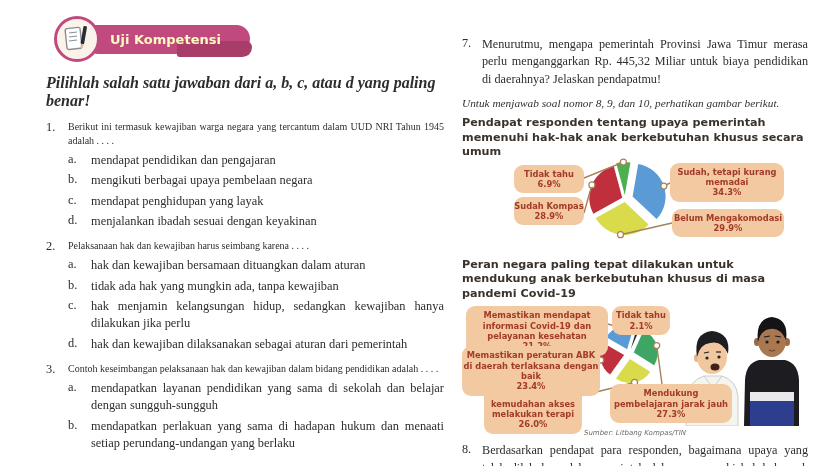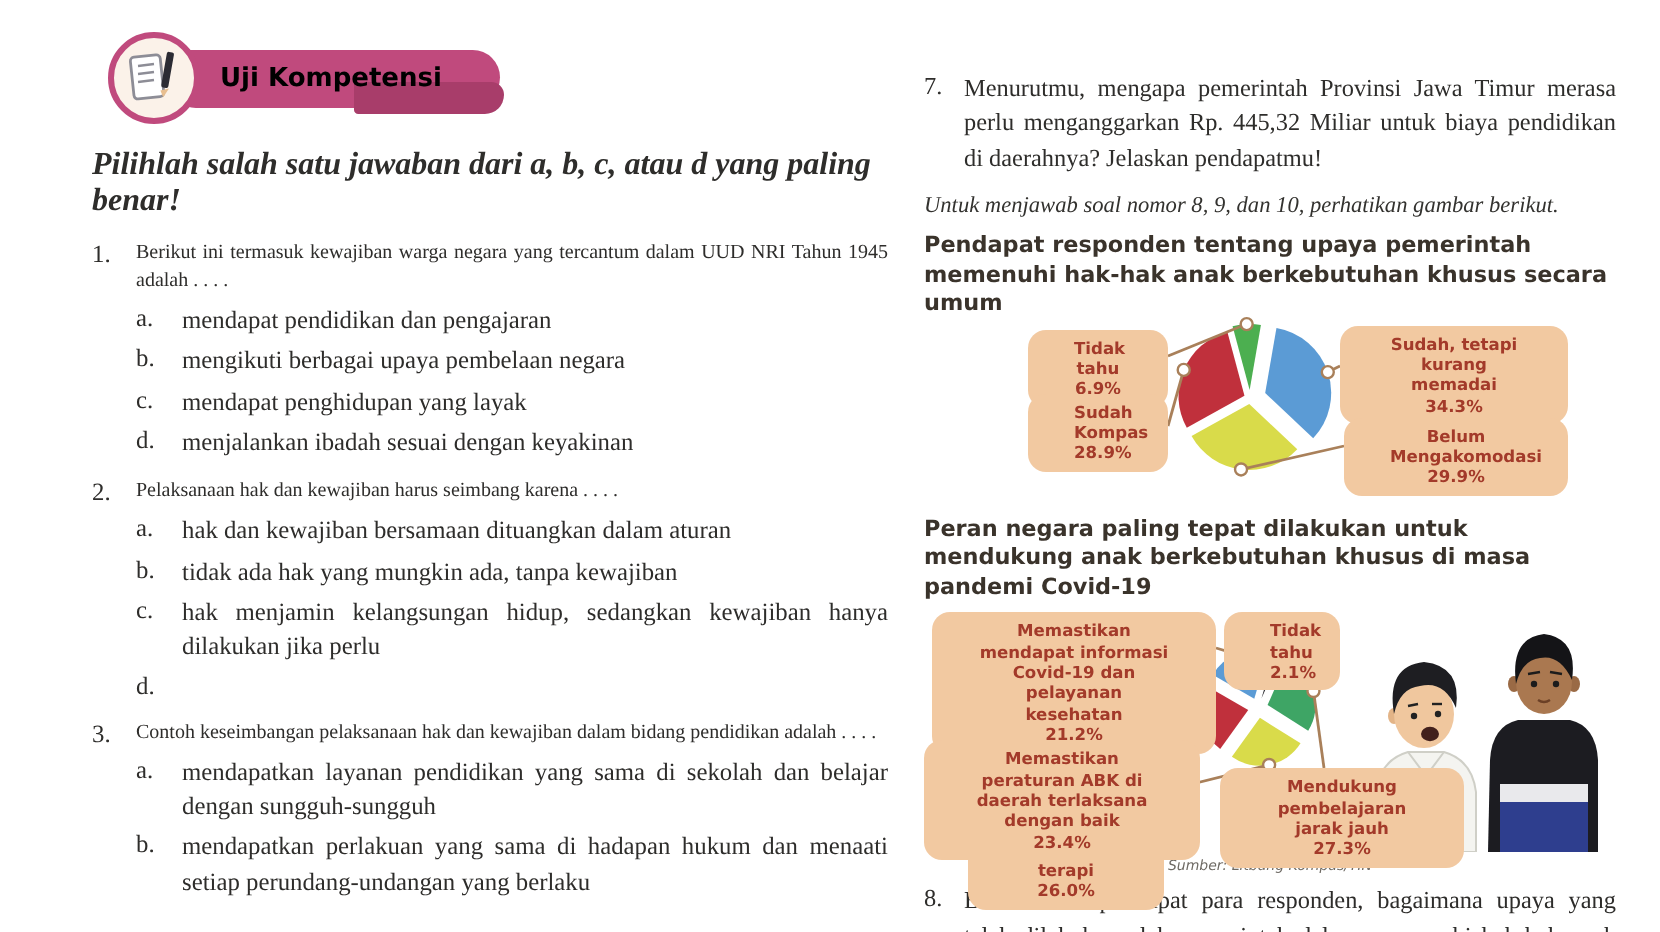--- a/index.html
+++ b/index.html
@@ -10,7 +10,7 @@
   .badge{position:absolute;left:54px;top:16px;display:flex;align-items:center;z-index:5;}
   .badge-circle{width:46px;height:46px;border-radius:50%;background:#fbf2e9;border:3px solid #c04a7d;
         display:flex;align-items:center;justify-content:center;z-index:2;box-sizing:border-box;}
-  .badge-pill{position:relative;margin-left:-14px;background:#c04a7d;color:#000000;
+  .badge-pill{position:relative;margin-left:-14px;background:#c04a7d;color:#fef9c3;
         font:bold 13px "DejaVu Sans", sans-serif;padding:7px 29px 7px 24px;
         border-radius:6px 16px 18px 14px;z-index:1;text-align:right;}
   .badge-pill::after{content:"";position:absolute;right:-2px;bottom:-3px;width:46%;height:55%;

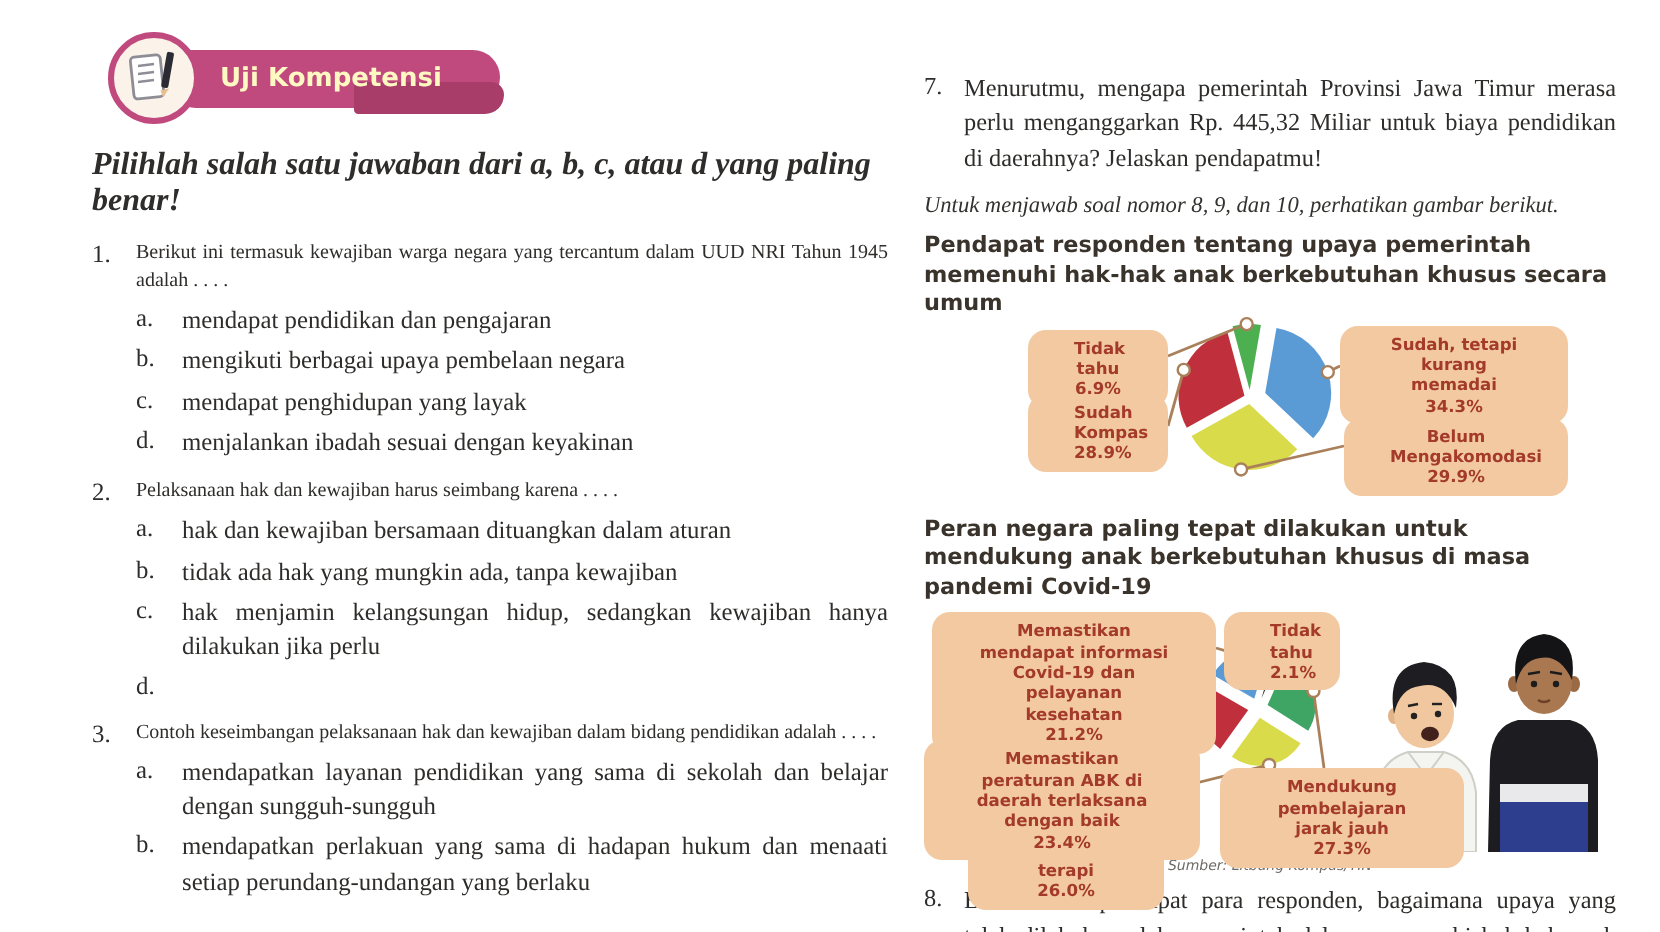--- a/index.html
+++ b/index.html
@@ -44,7 +44,7 @@
 
   .plabel{position:absolute;background:#f2c9a1;border-radius:9px;color:#a33a2a;
         font:bold 8.3px "DejaVu Sans", sans-serif;text-align:center;
-        padding:4px 23px;line-height:1.25;box-sizing:border-box;z-index:3;}
+        padding:4px 0;line-height:1.25;box-sizing:border-box;z-index:3;}
   .pl-t,.pl-p{display:block;}
 
   .chars-svg{position:absolute;left:198px;top:-4px;z-index:2;}

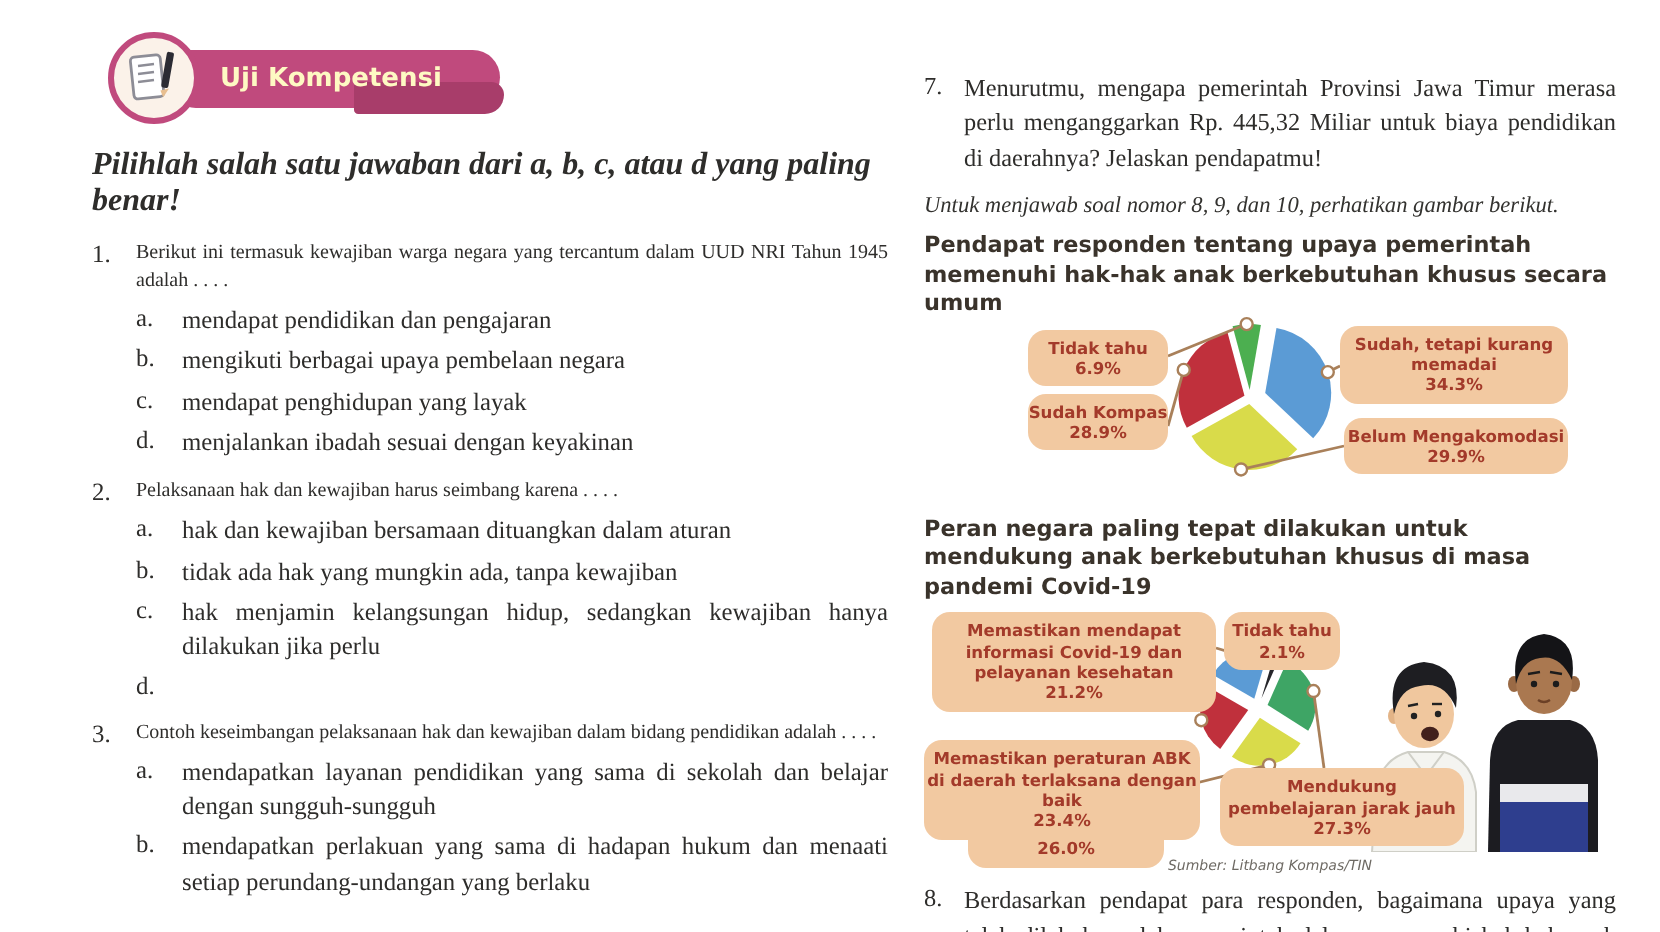--- a/index.html
+++ b/index.html
@@ -117,6 +117,7 @@
           </div>
           <div class="opt">
             <span class="optl">d.</span>
+            <span class="optt">hak dan kewajiban dilaksanakan sebagai aturan dari pemerintah</span>
           </div>
         </div>
         <div class="q">

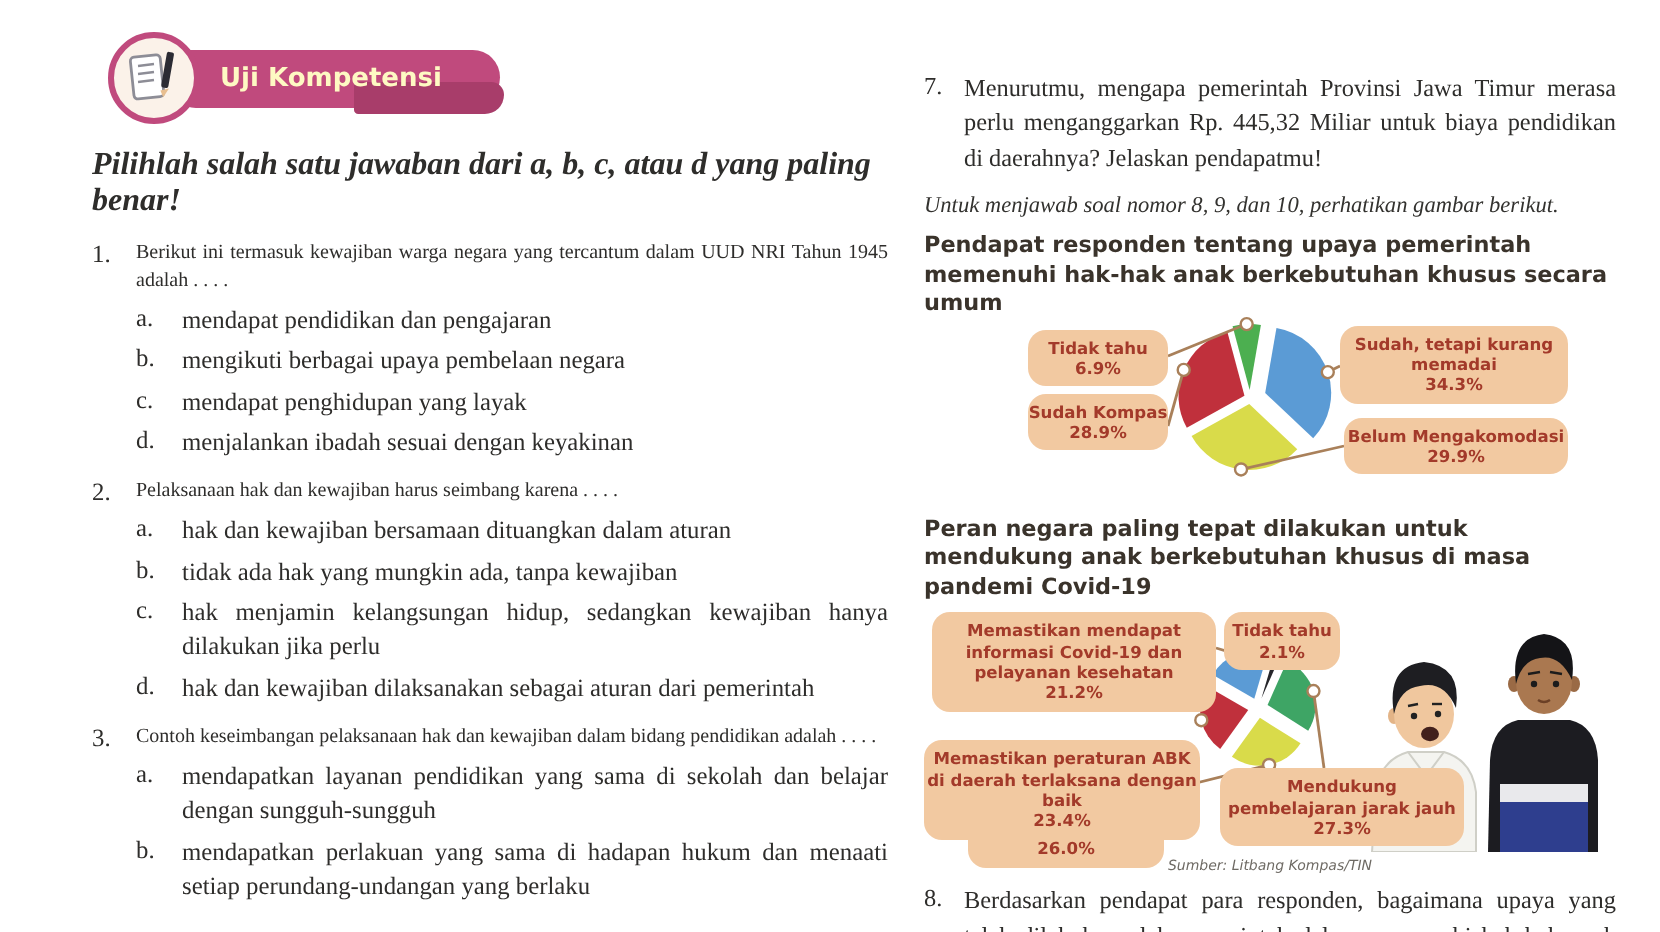--- a/index.html
+++ b/index.html
@@ -218,7 +218,7 @@
         <span class="pl-t">Memberikan kemudahan akses melakukan terapi</span>
         <span class="pl-p">26.0%</span>
       </div>
-      <div class="plabel" style="left:0px;top:42px;width:138px;margin-top:24px;">
+      <div class="plabel" style="left:0px;top:42px;width:138px;">
         <span class="pl-t">Memastikan peraturan ABK di daerah terlaksana dengan baik</span>
         <span class="pl-p">23.4%</span>
       </div>

